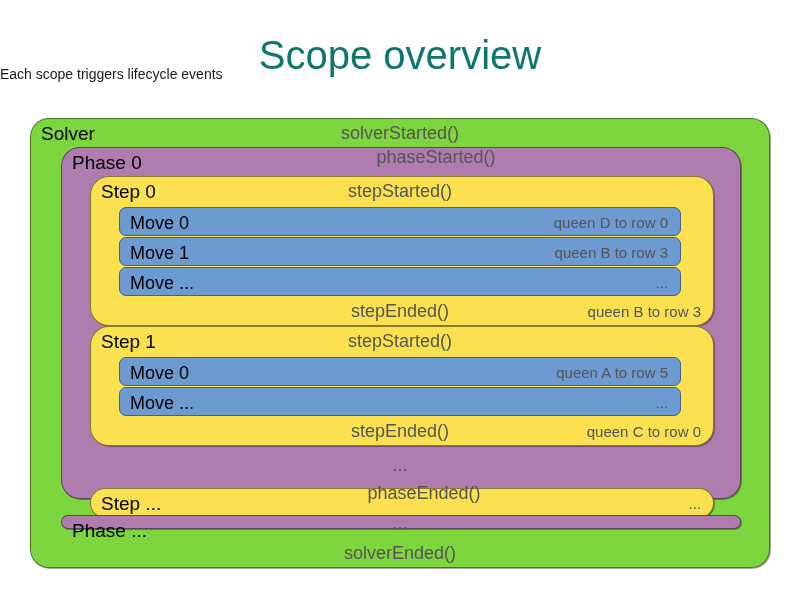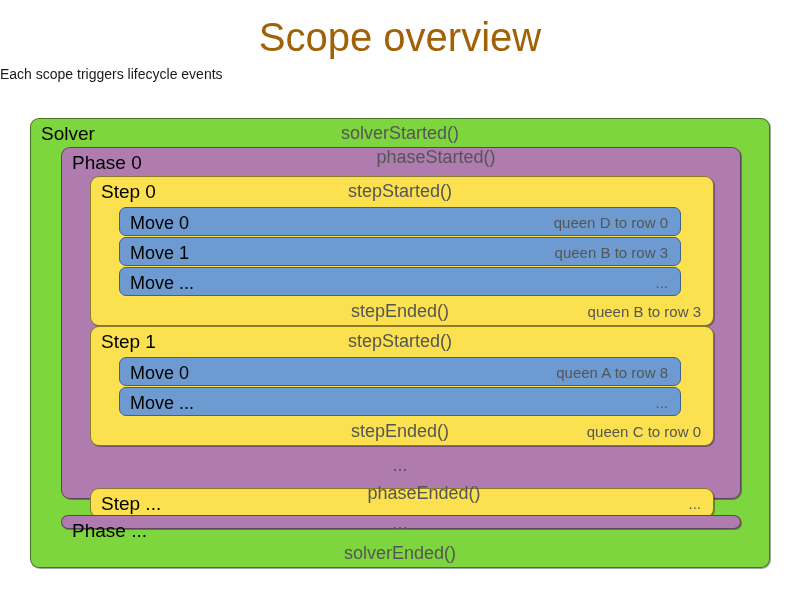--- a/index.html
+++ b/index.html
@@ -18,11 +18,11 @@
 
   .title {
     position: absolute;
-    top: 15px; left: 0; width: 800px;
+    top: 33px; left: 0; width: 800px;
     text-align: center;
     font-size: 40px;
     font-weight: normal;
-    color: #a16207;
+    color: #0f766e;
     letter-spacing: 0px;
   }
   .subtitle {

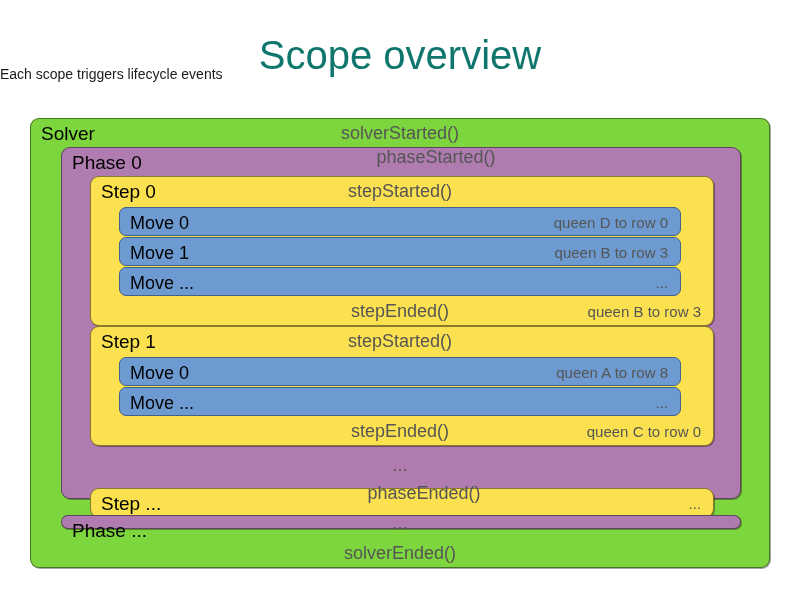--- a/index.html
+++ b/index.html
@@ -36,7 +36,7 @@
   
   .scope {
     position: absolute;
-    border-radius: 9px;
+    border-radius: 19px;
     box-sizing: border-box;
     border: 1px solid rgba(0,0,0,0.45);
     box-shadow: 1px 1px 0 rgba(0,0,0,0.35);

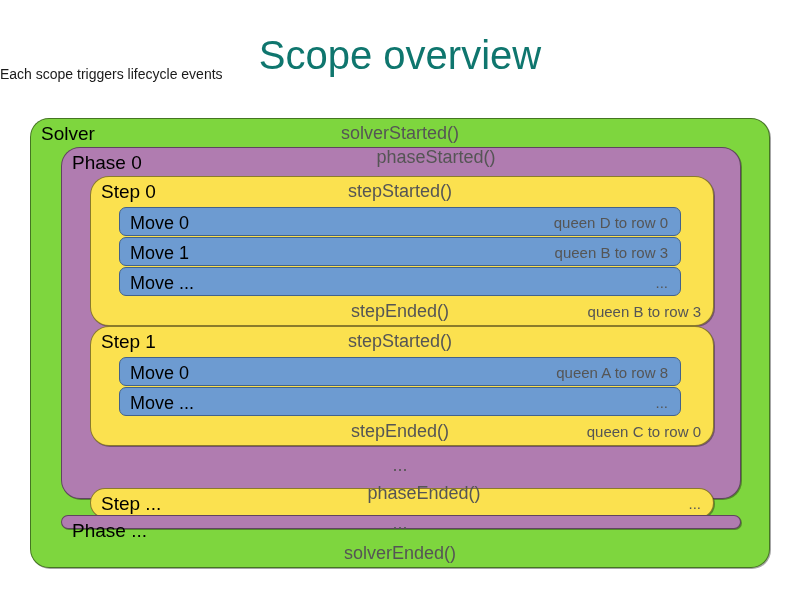--- a/index.html
+++ b/index.html
@@ -175,7 +175,7 @@
         <div class="move" style="top:30px;">
           <div class="row" style="top:0;">
             <span class="label label-sm">Move 0</span>
-            <span class="detail">queen A to row 8</span>
+            <span class="detail">queen A to row 5</span>
           </div>
         </div>
 

